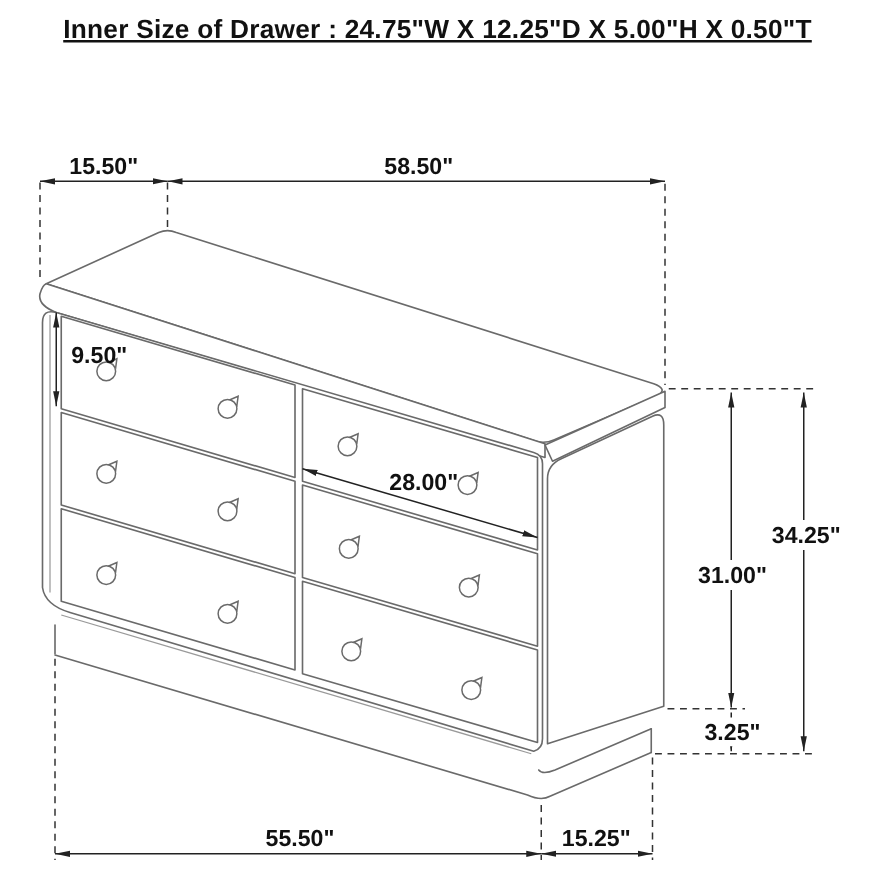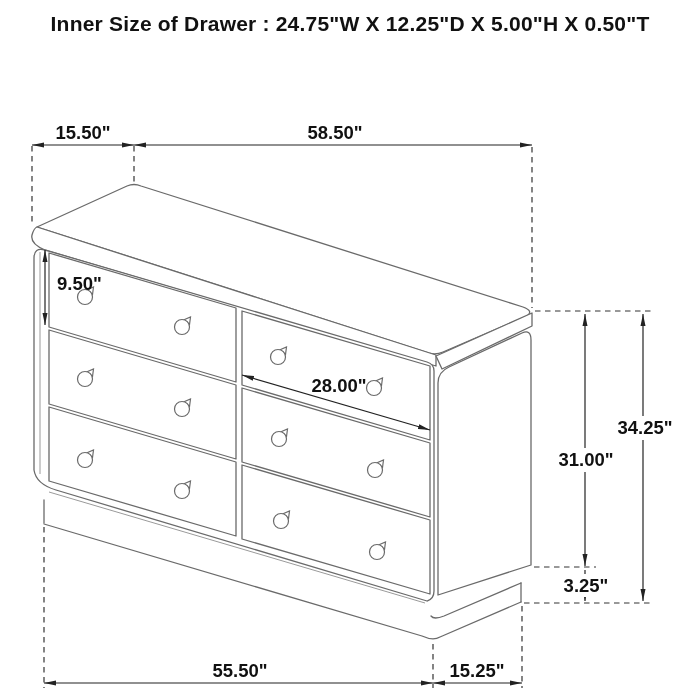--- a/index.html
+++ b/index.html
@@ -6,7 +6,7 @@
   .stage{position:relative;width:700px;height:700px;background:#fff;overflow:hidden;
          font-family:"Liberation Sans", sans-serif;}
   .title{position:absolute;top:12px;left:0;width:700px;text-align:center;
-         font-size:21px;font-weight:bold;color:#111;letter-spacing:.2px;}
+         font-size:21px;font-weight:bold;color:#111;letter-spacing:.2px;text-decoration:underline;}
   svg{position:absolute;left:0;top:0;}
   
   .fw{fill:#ffffff;stroke:#6a6a6a;stroke-width:1.3;stroke-linejoin:round;}

